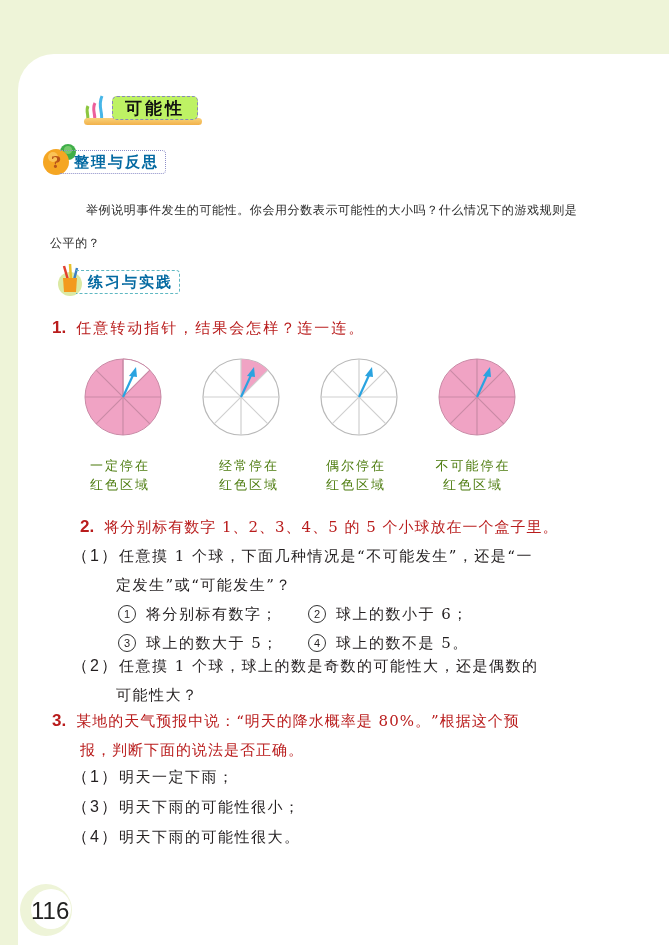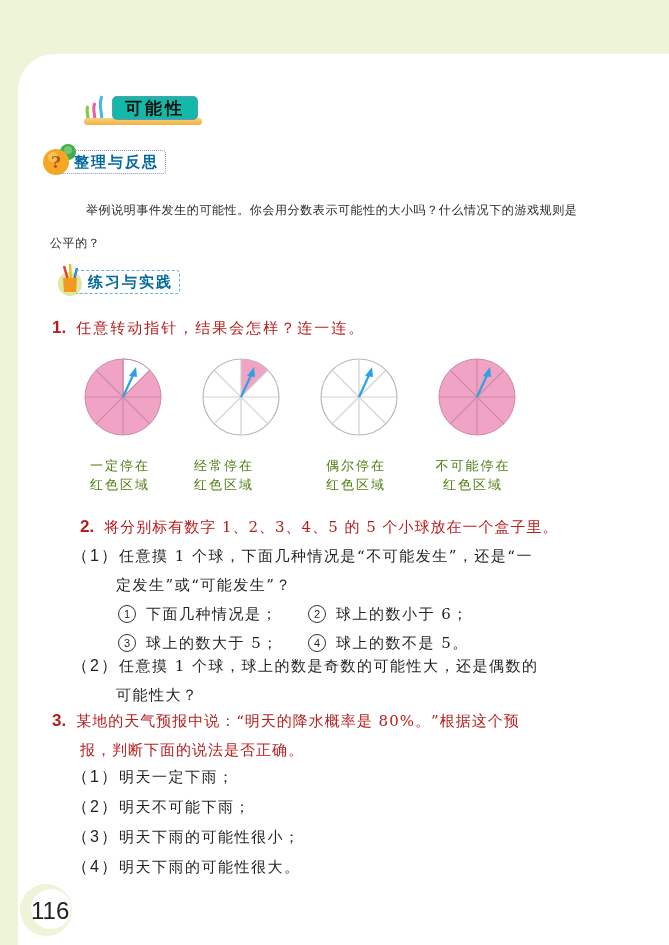--- a/index.html
+++ b/index.html
@@ -20,7 +20,7 @@
     .unit-title .stripes { position:absolute; left:0; top:0; width:24px; height:32px; }
     .unit-title .box {
       position:absolute; left:28px; top:4px; width:84px; height:22px;
-      border: 1.5px dashed #8a88b8; border-radius: 5px; background:#14b8a6;
+      border: 1.5px dashed #8a88b8; border-radius: 5px; background:#bef264;
       font-family: "DejaVu Sans", sans-serif; font-weight: bold; font-size: 17px;
       letter-spacing: 3px; text-align:center; line-height:22px; color:#111;
     }

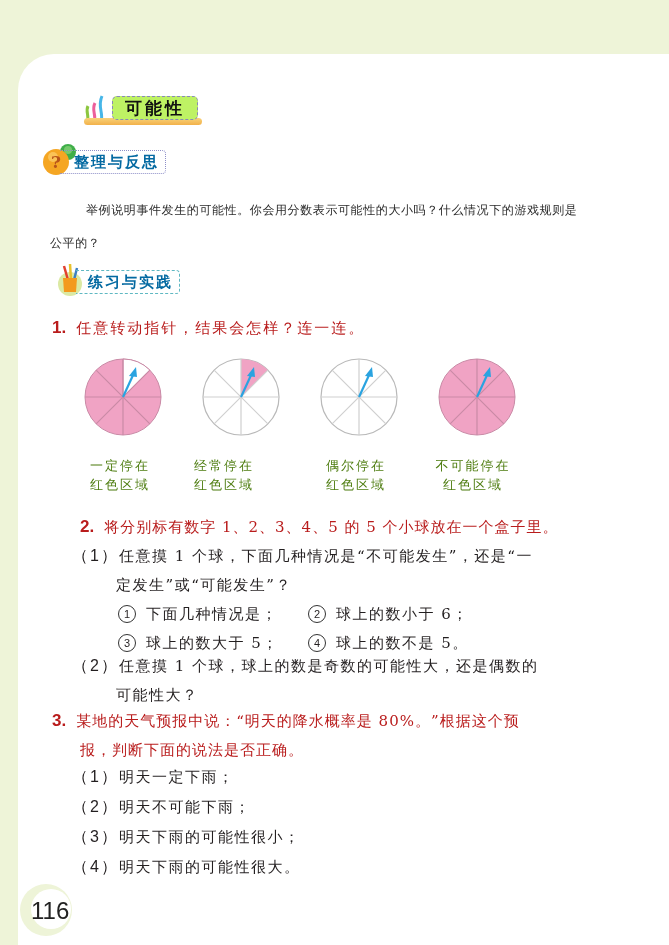--- a/index.html
+++ b/index.html
@@ -181,7 +181,7 @@
   <div>一定停在</div>
   <div>红色区域</div>
 </div>
-<div class="cap" style="left:179px">
+<div class="cap" style="left:204px">
   <div>经常停在</div>
   <div>红色区域</div>
 </div>

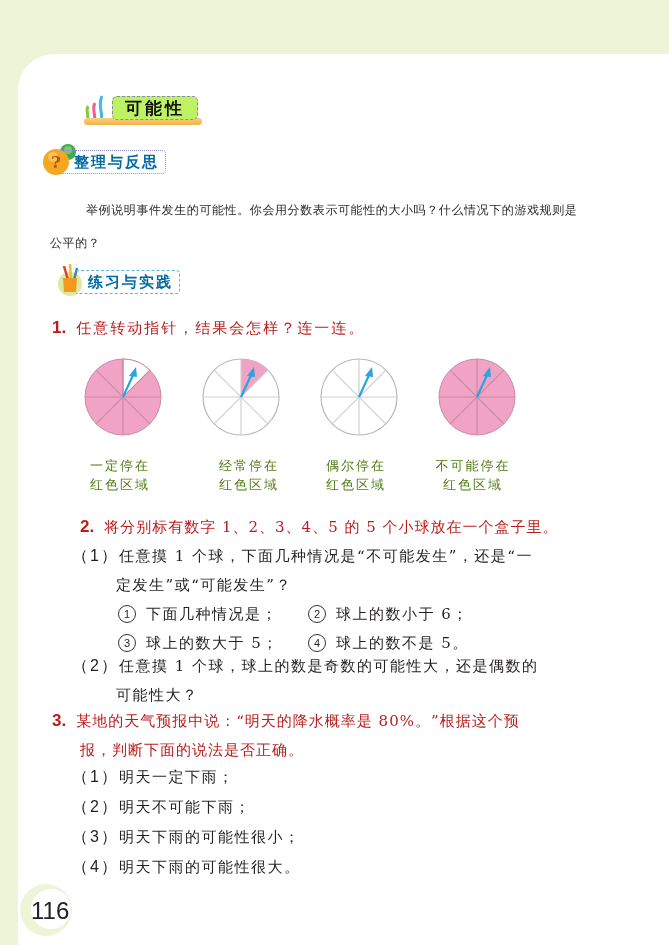--- a/index.html
+++ b/index.html
@@ -202,7 +202,7 @@
   <div style="padding-left:44px">定发生”或“可能发生”？</div>
 </div>
 <div class="abs opt" style="left:118px; top:600px">
-  <span class="circ">1</span><span style="display:inline-block;width:162px">下面几种情况是；</span><span class="circ">2</span><span>球上的数小于 6；</span>
+  <span class="circ">1</span><span style="display:inline-block;width:162px">将分别标有数字；</span><span class="circ">2</span><span>球上的数小于 6；</span>
 </div>
 <div class="abs opt" style="left:118px; top:629px">
   <span class="circ">3</span><span style="display:inline-block;width:162px">球上的数大于 5；</span><span class="circ">4</span><span>球上的数不是 5。</span>

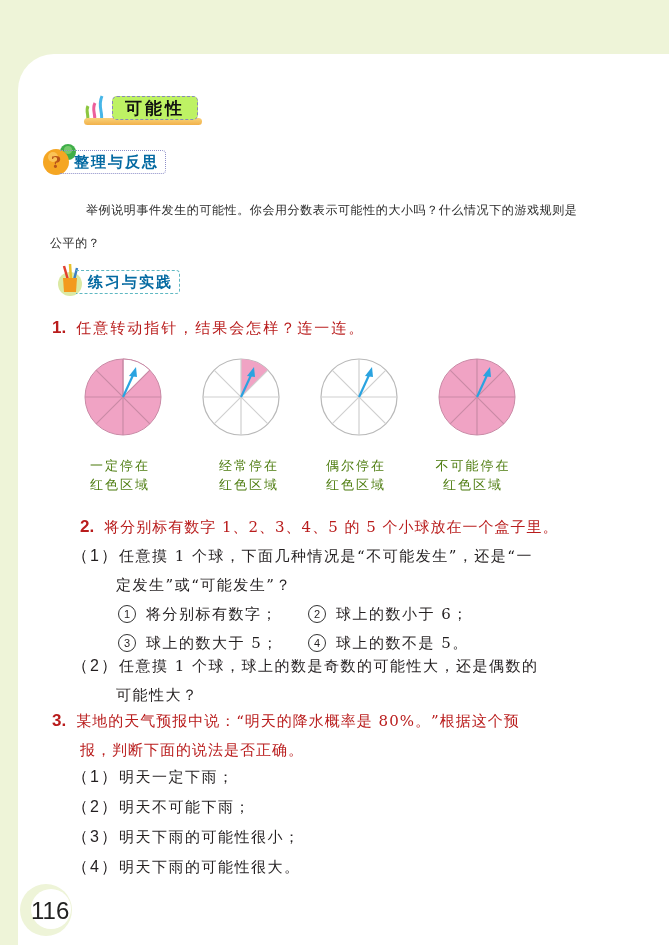--- a/index.html
+++ b/index.html
@@ -218,7 +218,6 @@
 </div>
 <div class="abs sub" style="top:762px">
   <div><span class="tag">（1）</span><span>明天一定下雨；</span></div>
-  <div><span class="tag">（2）</span><span>明天不可能下雨；</span></div>
   <div><span class="tag">（3）</span><span>明天下雨的可能性很小；</span></div>
   <div><span class="tag">（4）</span><span>明天下雨的可能性很大。</span></div>
 </div>

